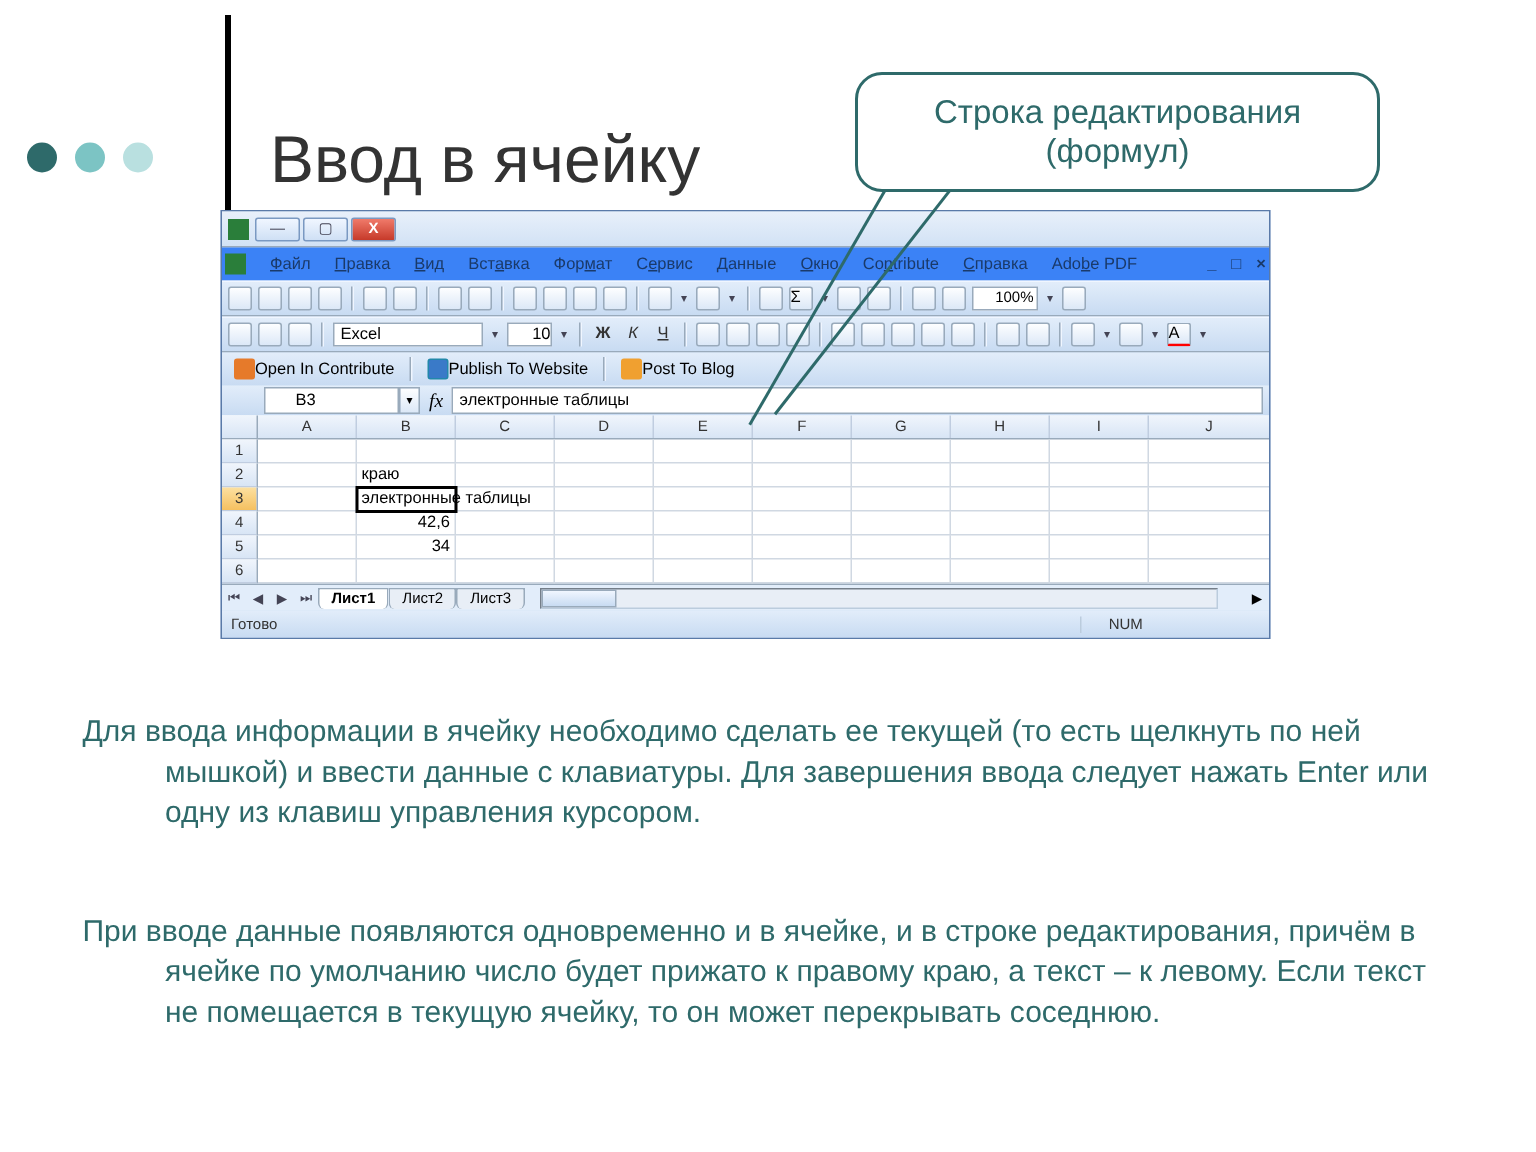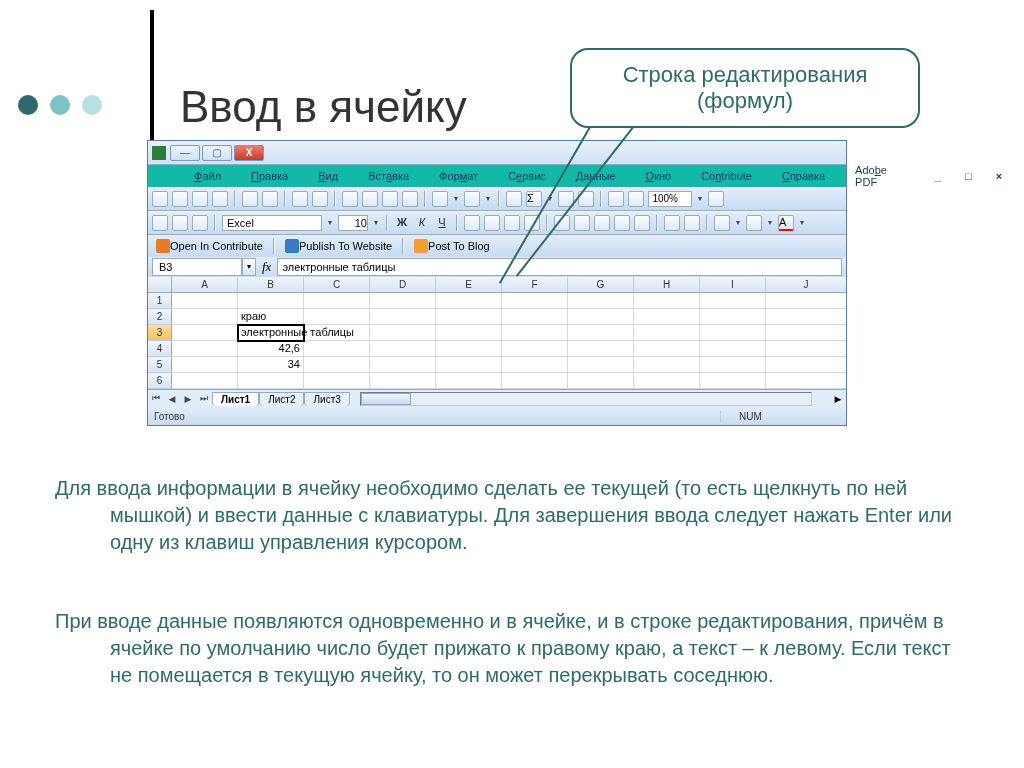--- a/index.html
+++ b/index.html
@@ -24,7 +24,7 @@
   .winbtn { width: 30px; height: 16px; border: 1px solid #7a99c2; background: linear-gradient(#f0f6ff,#cfe0f5); border-radius: 2px; text-align: center; font-size: 10px; line-height: 14px; color: #445; }
   .winbtn.close { background: linear-gradient(#f07a6a,#c63a2a); color: #fff; font-weight: bold; }
 
-  .ex-menu { display: flex; align-items: center; height: 22px; background: #14b8a6; padding: 0 16px; gap: 18px; }
+  .ex-menu { display: flex; align-items: center; height: 22px; background: #3b82f6; padding: 0 2px; gap: 4px; }
   .ex-menu-icon { width: 14px; height: 14px; background: #2a7e3a; margin-right: 6px; }
   .ex-menu-item { padding: 2px 6px; color: #1a3a6a; }
   .ex-menu-item u { text-decoration: underline; }

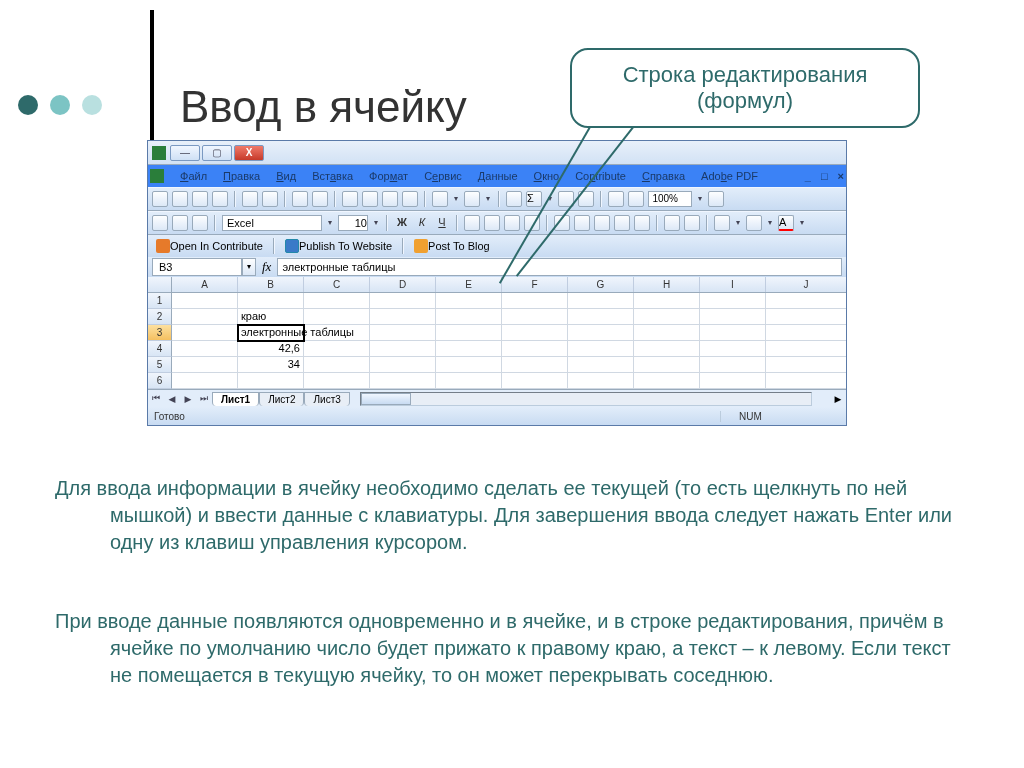--- a/index.html
+++ b/index.html
@@ -35,7 +35,7 @@
   .tbtn { width: 16px; height: 16px; border: 1px solid #9ab; background: linear-gradient(#fdfeff,#dce8f7); border-radius: 2px; display:inline-block; }
   .tsep { width: 2px; height: 16px; border-left: 1px solid #9ab; border-right: 1px solid #f0f6ff; margin: 0 2px; }
   .tdrop { width: 8px; height: 16px; font-size: 8px; color: #445; text-align:center; line-height:16px; }
-  .zoom-box { width: 44px; height: 16px; background: #fff; border: 1px solid #9ab; font-size: 10px; text-align: right; padding-right: 13px; line-height: 14px; }
+  .zoom-box { width: 44px; height: 16px; background: #fff; border: 1px solid #9ab; font-size: 10px; text-align: right; padding-right: 2px; line-height: 14px; }
 
   .font-box { width: 100px; height: 16px; background: #fff; border: 1px solid #9ab; padding: 0 4px; line-height: 14px; }
   .size-box { width: 30px; height: 16px; background: #fff; border: 1px solid #9ab; text-align: right; line-height: 14px; }

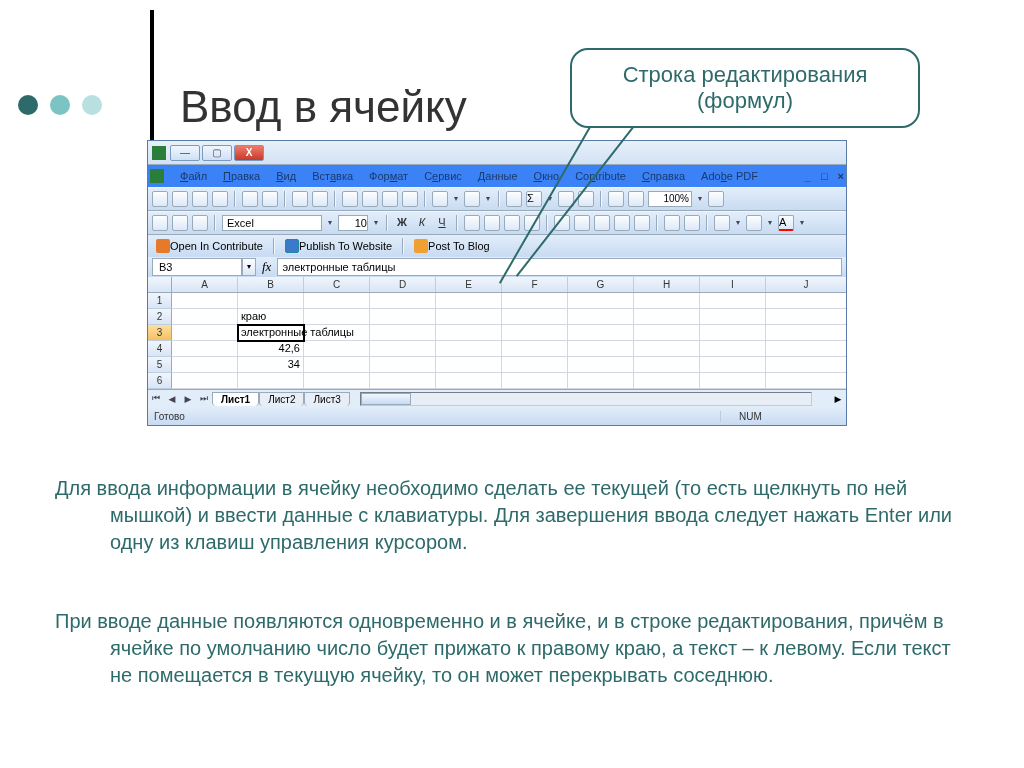--- a/index.html
+++ b/index.html
@@ -53,7 +53,7 @@
   .cicon.orange2 { background: #f0a030; }
 
   .namebox-row { display: flex; align-items: center; height: 20px; background: linear-gradient(#e2edfa,#c8dbf2); }
-  .name-box { width: 90px; height: 18px; background: #fff; border: 1px solid #9ab; padding: 0 6px; line-height: 16px; margin-left: 4px; }
+  .name-box { width: 90px; height: 18px; background: #fff; border: 1px solid #9ab; padding: 0 20px; line-height: 16px; margin-left: 28px; }
   .name-arrow { width: 14px; height: 18px; background: linear-gradient(#fdfeff,#dce8f7); border: 1px solid #9ab; text-align: center; font-size: 8px; line-height: 16px; }
   .fx { padding: 0 6px; font-family: 'Times New Roman'; font-style: italic; font-size: 13px; }
   .formula-box { flex: 1; height: 18px; background: #fff; border: 1px solid #9ab; padding: 0 4px; line-height: 16px; margin-right: 4px; }

